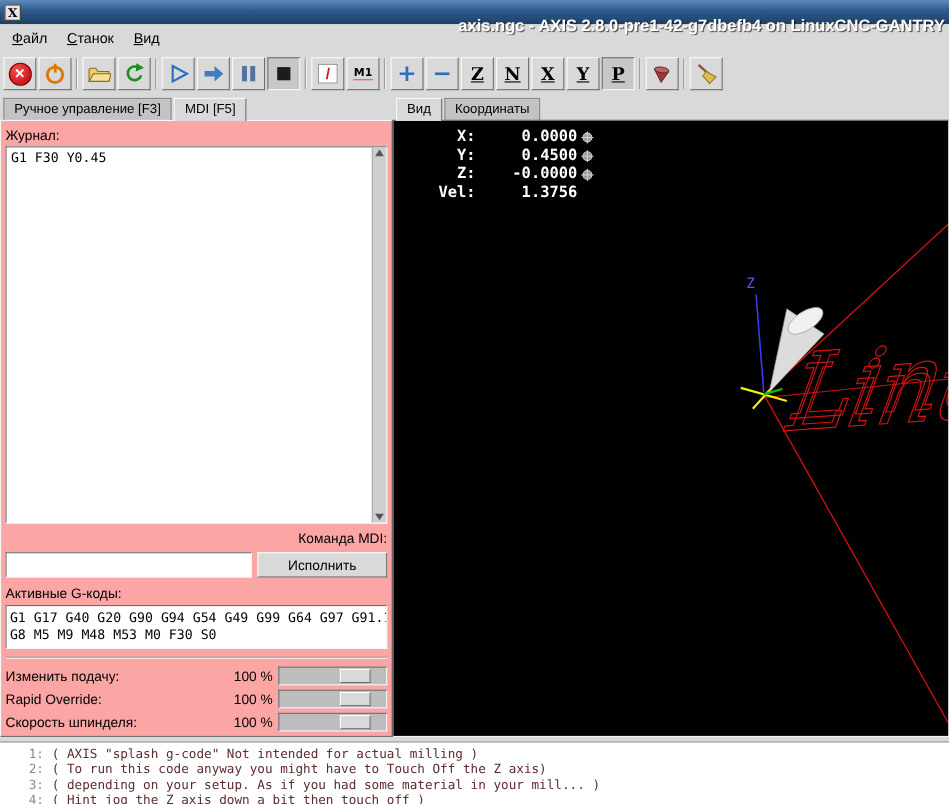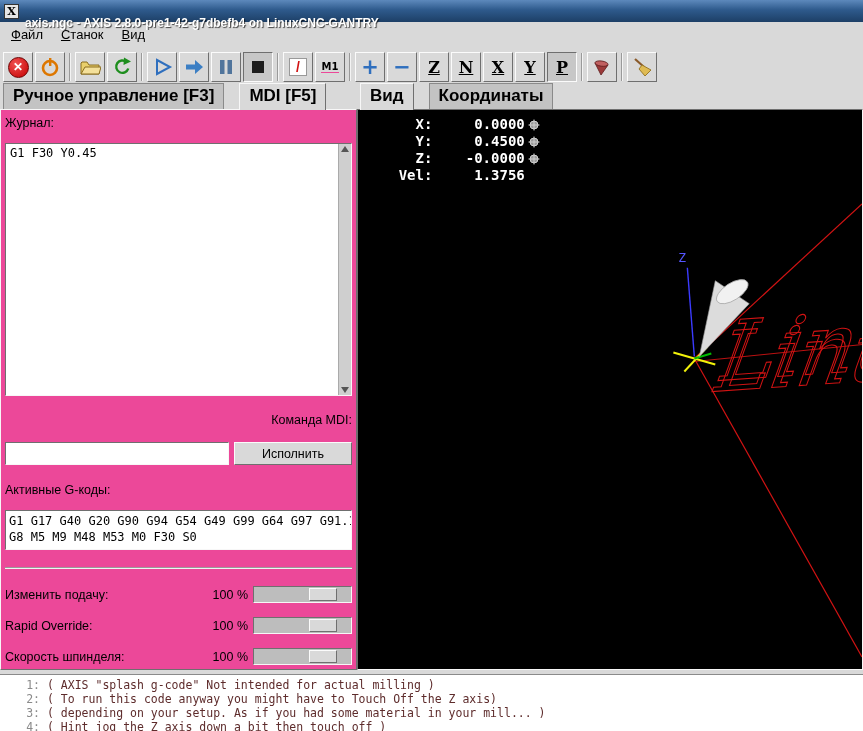--- a/index.html
+++ b/index.html
@@ -25,8 +25,8 @@
     margin-right: 6px;
   }
   .title-text {
-    flex: 1; text-align: left; color: #fff; font-weight: bold;
-    font-size: 12px; text-shadow: 1px 1px 1px rgba(0,0,0,.7);
+    flex: 1; text-align: right; color: #fff; font-weight: bold;
+    font-size: 15px; text-shadow: 1px 1px 1px rgba(0,0,0,.7);
     white-space: nowrap; overflow: hidden; margin-top: 24px;
   }
   

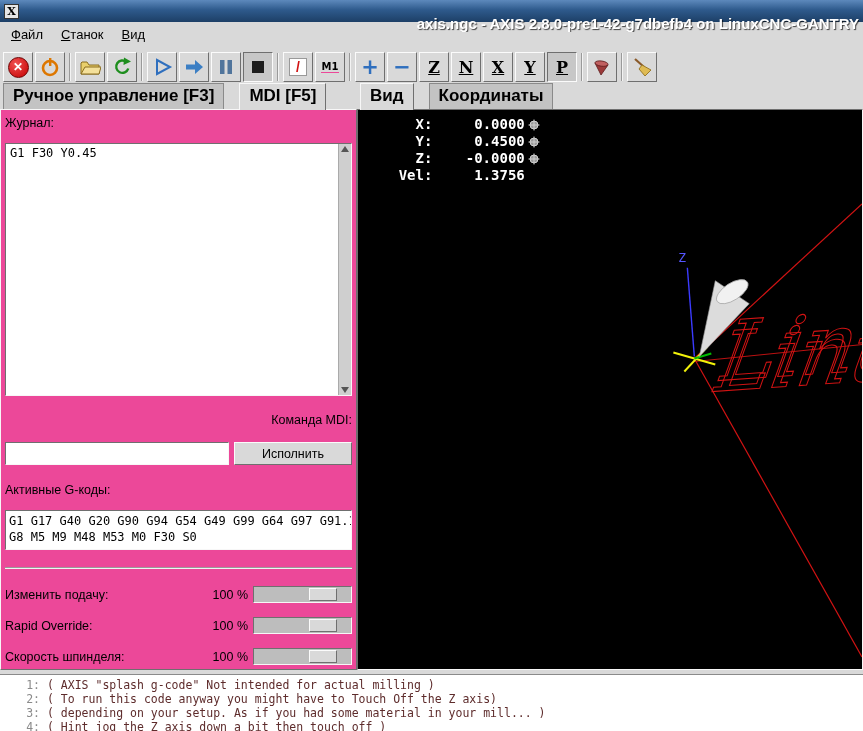--- a/index.html
+++ b/index.html
@@ -61,10 +61,9 @@
   .right-col { flex: 1; display: flex; flex-direction: column; min-width: 0; }
   .tabs { display: flex; height: 21px; align-items: flex-end; padding-left: 3px; }
   .tab {
-    padding: 2px 9px 3px; font-size: 17px; background: #c3c3c3;
-    border: 1px solid #8a8a8a; border-bottom: none; margin-right: 15px;
+    padding: 2px 9px 3px; font-size: 12px; background: #c3c3c3;
+    border: 1px solid #8a8a8a; border-bottom: none; margin-right: 2px;
     white-space: nowrap;
-    font-weight: bold;
   }
   .tab.active { background: #d9d9d9; border-color: #f7f7f7 #6f6f6f #d9d9d9 #f7f7f7; position: relative; padding-bottom: 4px; margin-bottom: -1px; z-index: 2; }
   .panel-body {

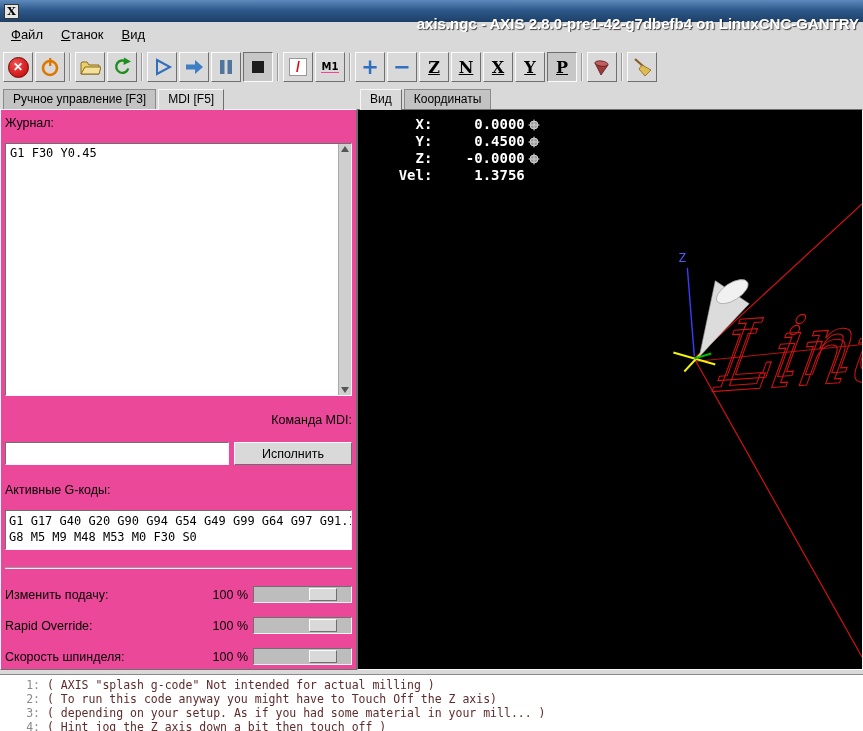--- a/index.html
+++ b/index.html
@@ -68,7 +68,7 @@
   .tab.active { background: #d9d9d9; border-color: #f7f7f7 #6f6f6f #d9d9d9 #f7f7f7; position: relative; padding-bottom: 4px; margin-bottom: -1px; z-index: 2; }
   .panel-body {
     flex: 1; border: 1px solid; border-color: #f7f7f7 #6f6f6f #6f6f6f #f7f7f7;
-    background: #ec4899; padding: 4px 4px 2px; display: flex; flex-direction: column; min-height: 0; gap: 10px;
+    background: #fca5a5; padding: 4px 4px 2px; display: flex; flex-direction: column; min-height: 0;
   }
   .section-label { font-size: 12.5px; margin: 2px 0 3px; }
   

